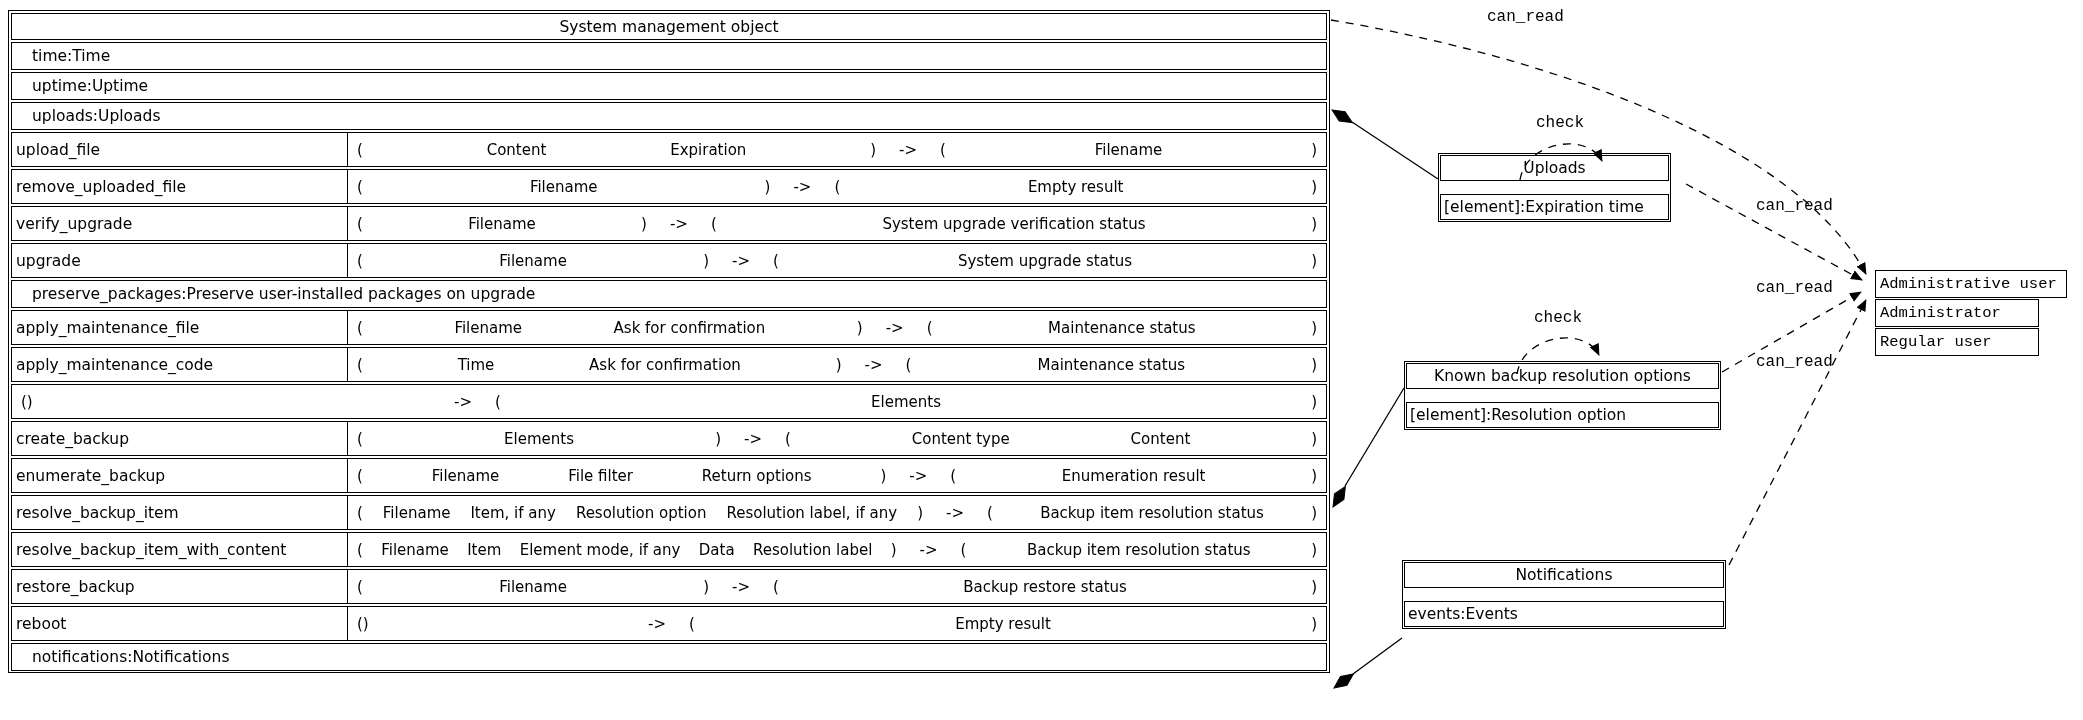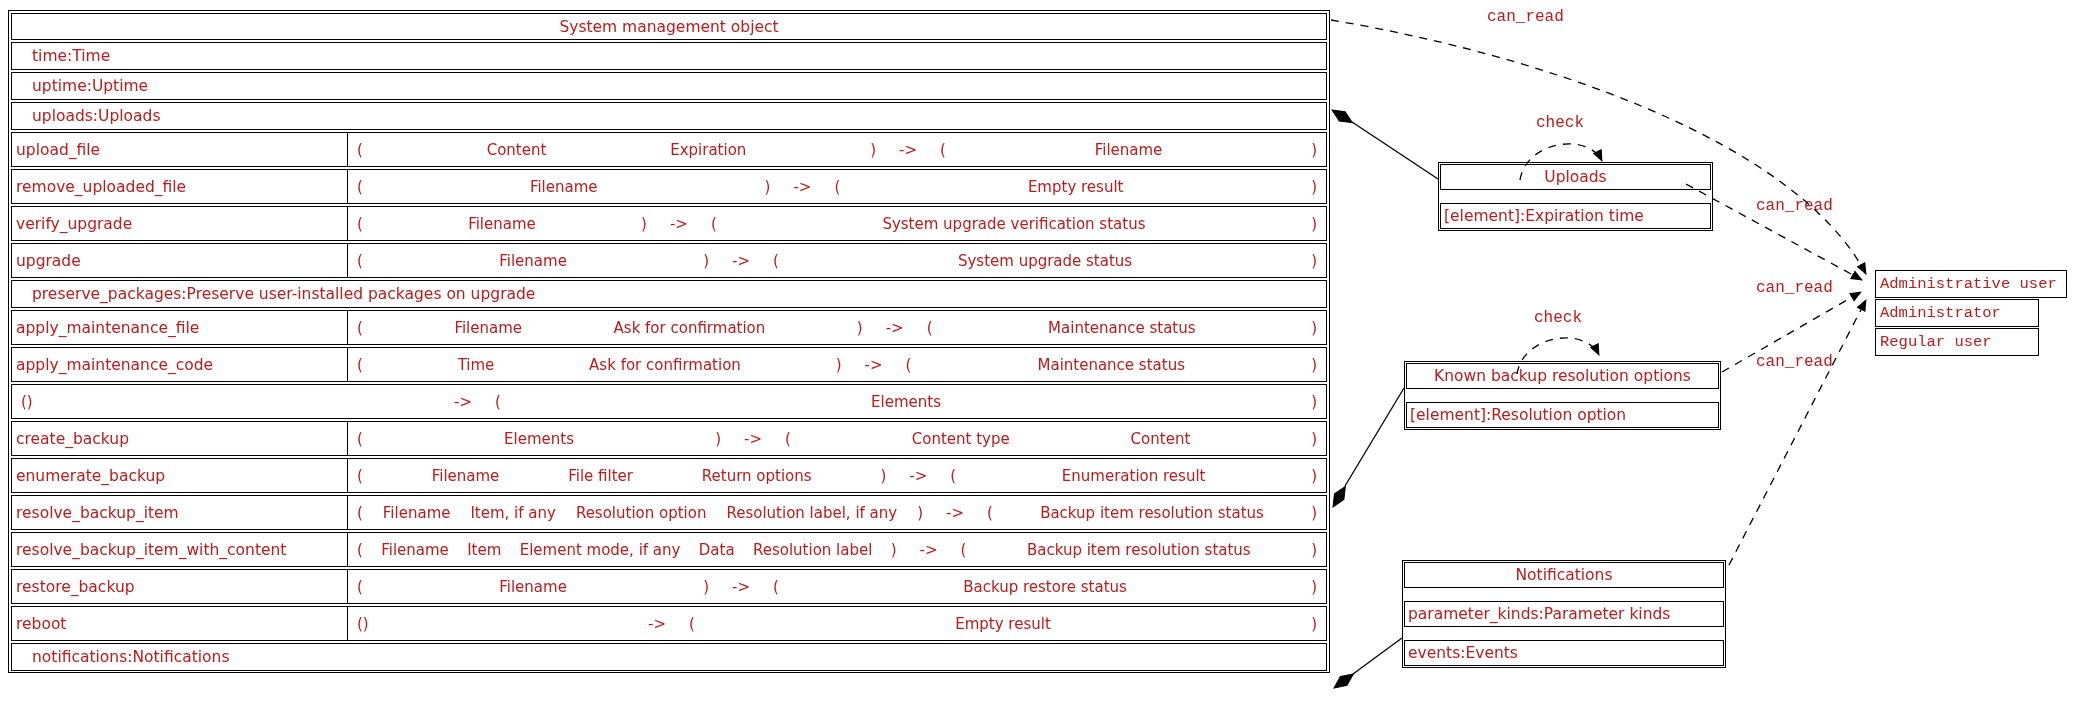--- a/index.html
+++ b/index.html
@@ -4,7 +4,7 @@
 <style>
   html,body{margin:0;padding:0;background:#fff;}
   .canvas{position:relative;width:2083px;height:720px;background:#ffffff;
-          font-family:"DejaVu Sans",sans-serif;color:#b91c1c;overflow:hidden;}
+          font-family:"DejaVu Sans",sans-serif;color:#000000;overflow:hidden;}
 
   
   .mtable{position:absolute;left:8px;top:10px;width:1322px;

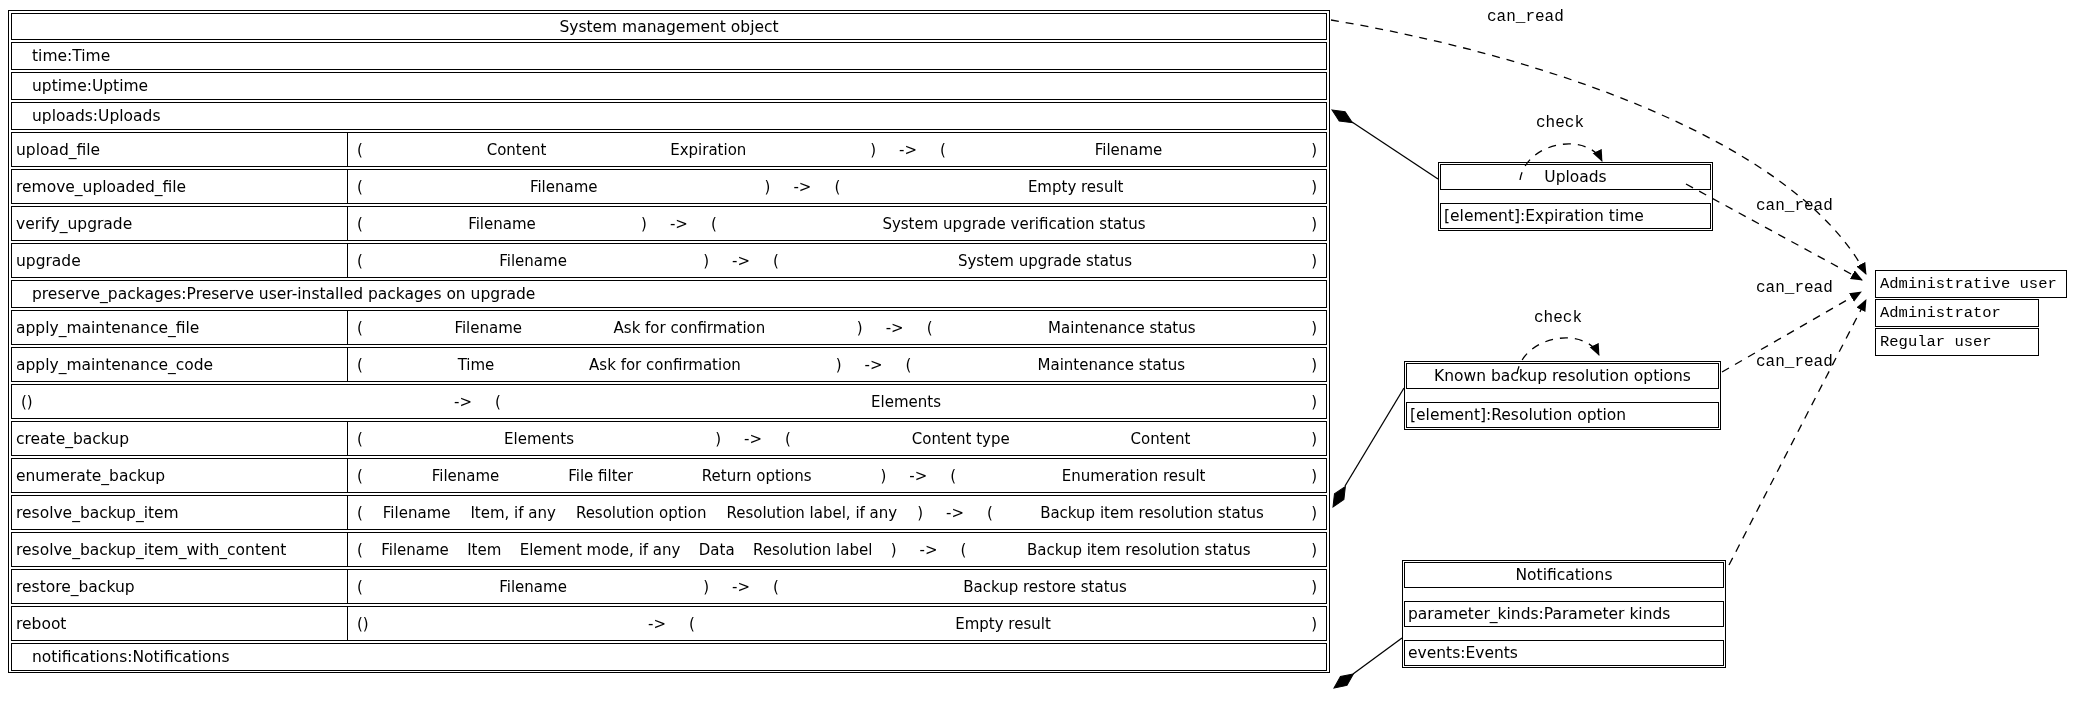--- a/index.html
+++ b/index.html
@@ -278,7 +278,7 @@
       <div class="trow attr">notifications:Notifications</div>
     </div>
 
-  <div class="sbox" style="left:1438px;top:162px;width:275px;">
+  <div class="sbox" style="left:1438px;top:153px;width:233px;">
     <div class="brow btitle">Uploads</div>
   <div class="brow">[element]:Expiration time</div>
     </div>

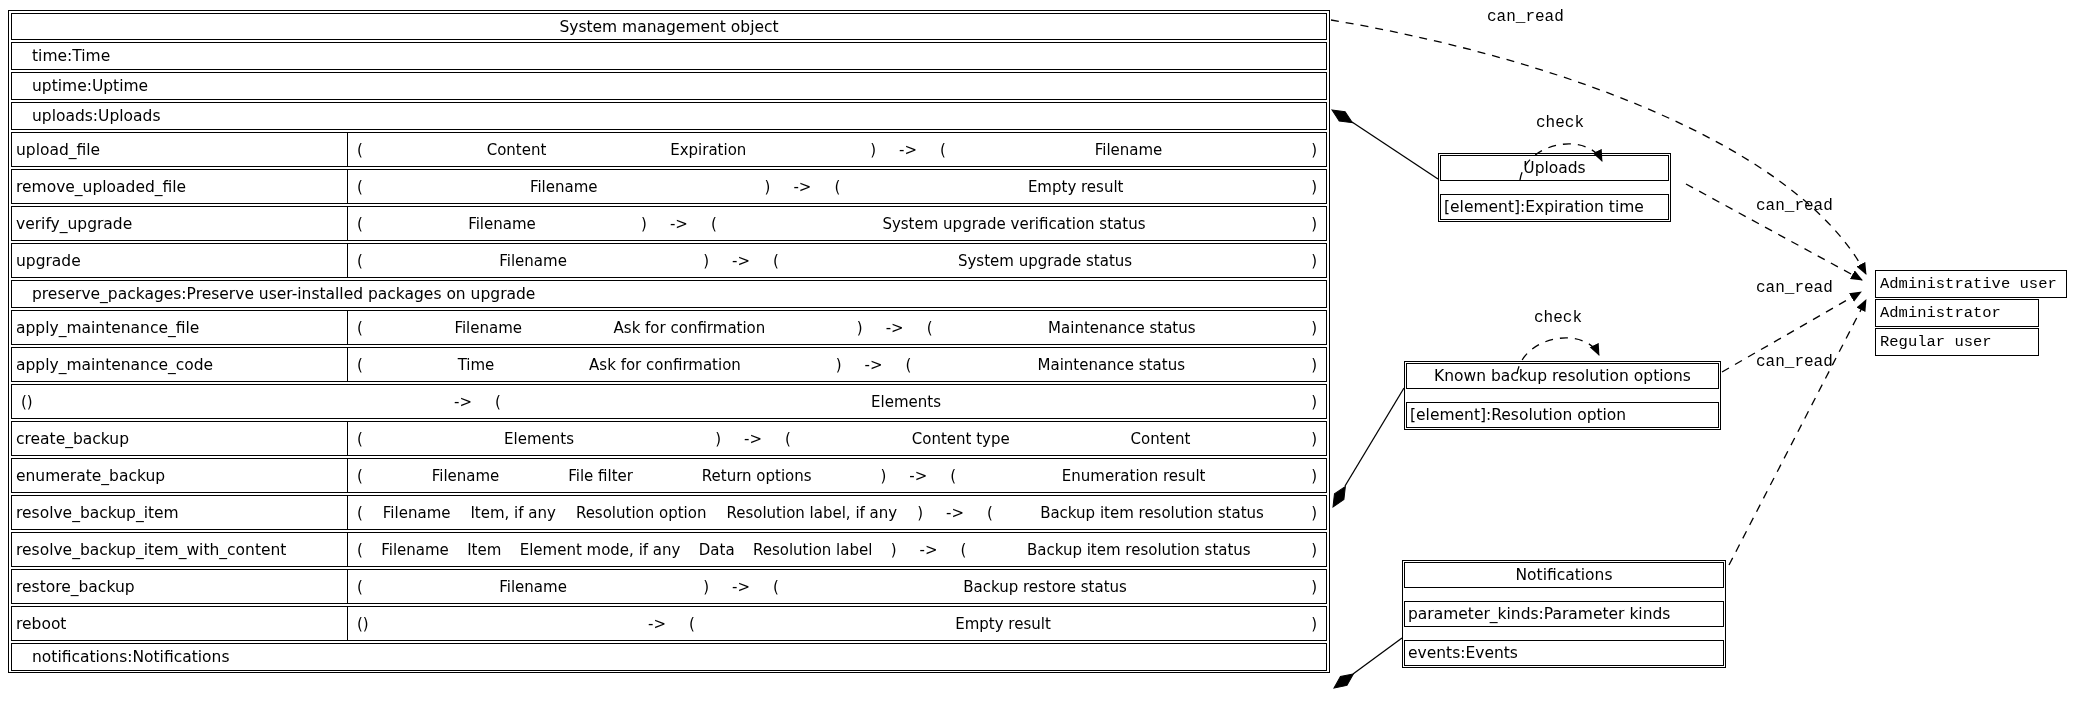--- a/index.html
+++ b/index.html
@@ -290,7 +290,6 @@
 
   <div class="sbox" style="left:1402px;top:560px;width:324px;">
     <div class="brow btitle">Notifications</div>
-  <div class="brow">parameter_kinds:Parameter kinds</div>
       <div class="brow">events:Events</div>
     </div>
 

